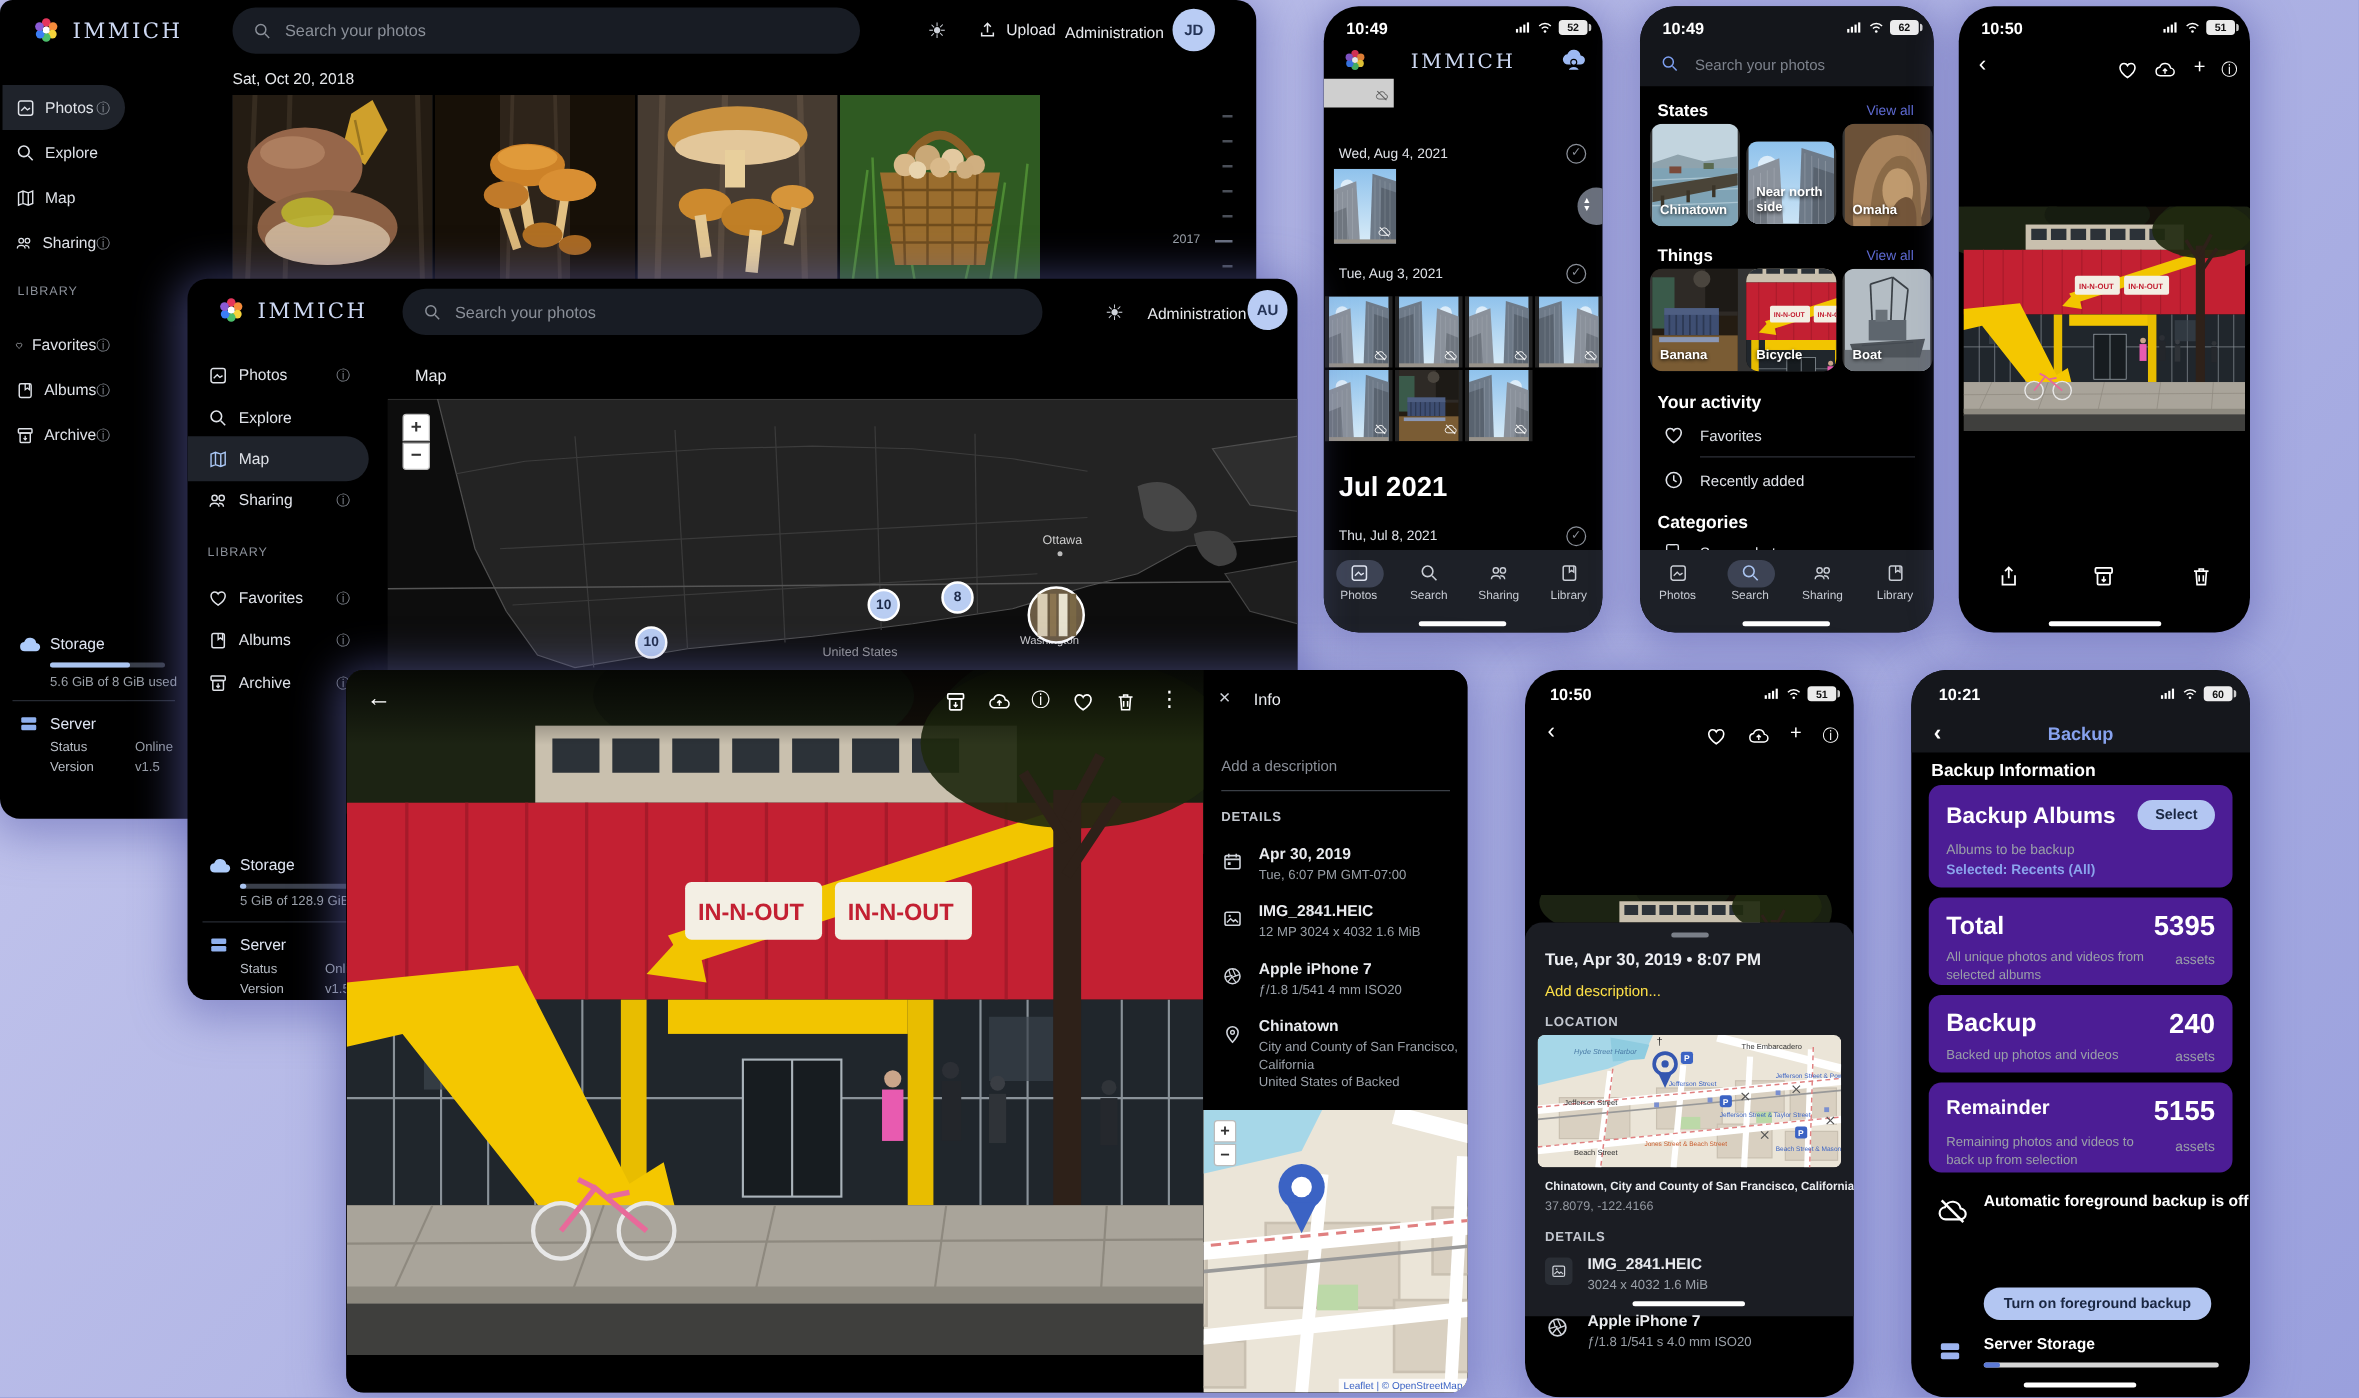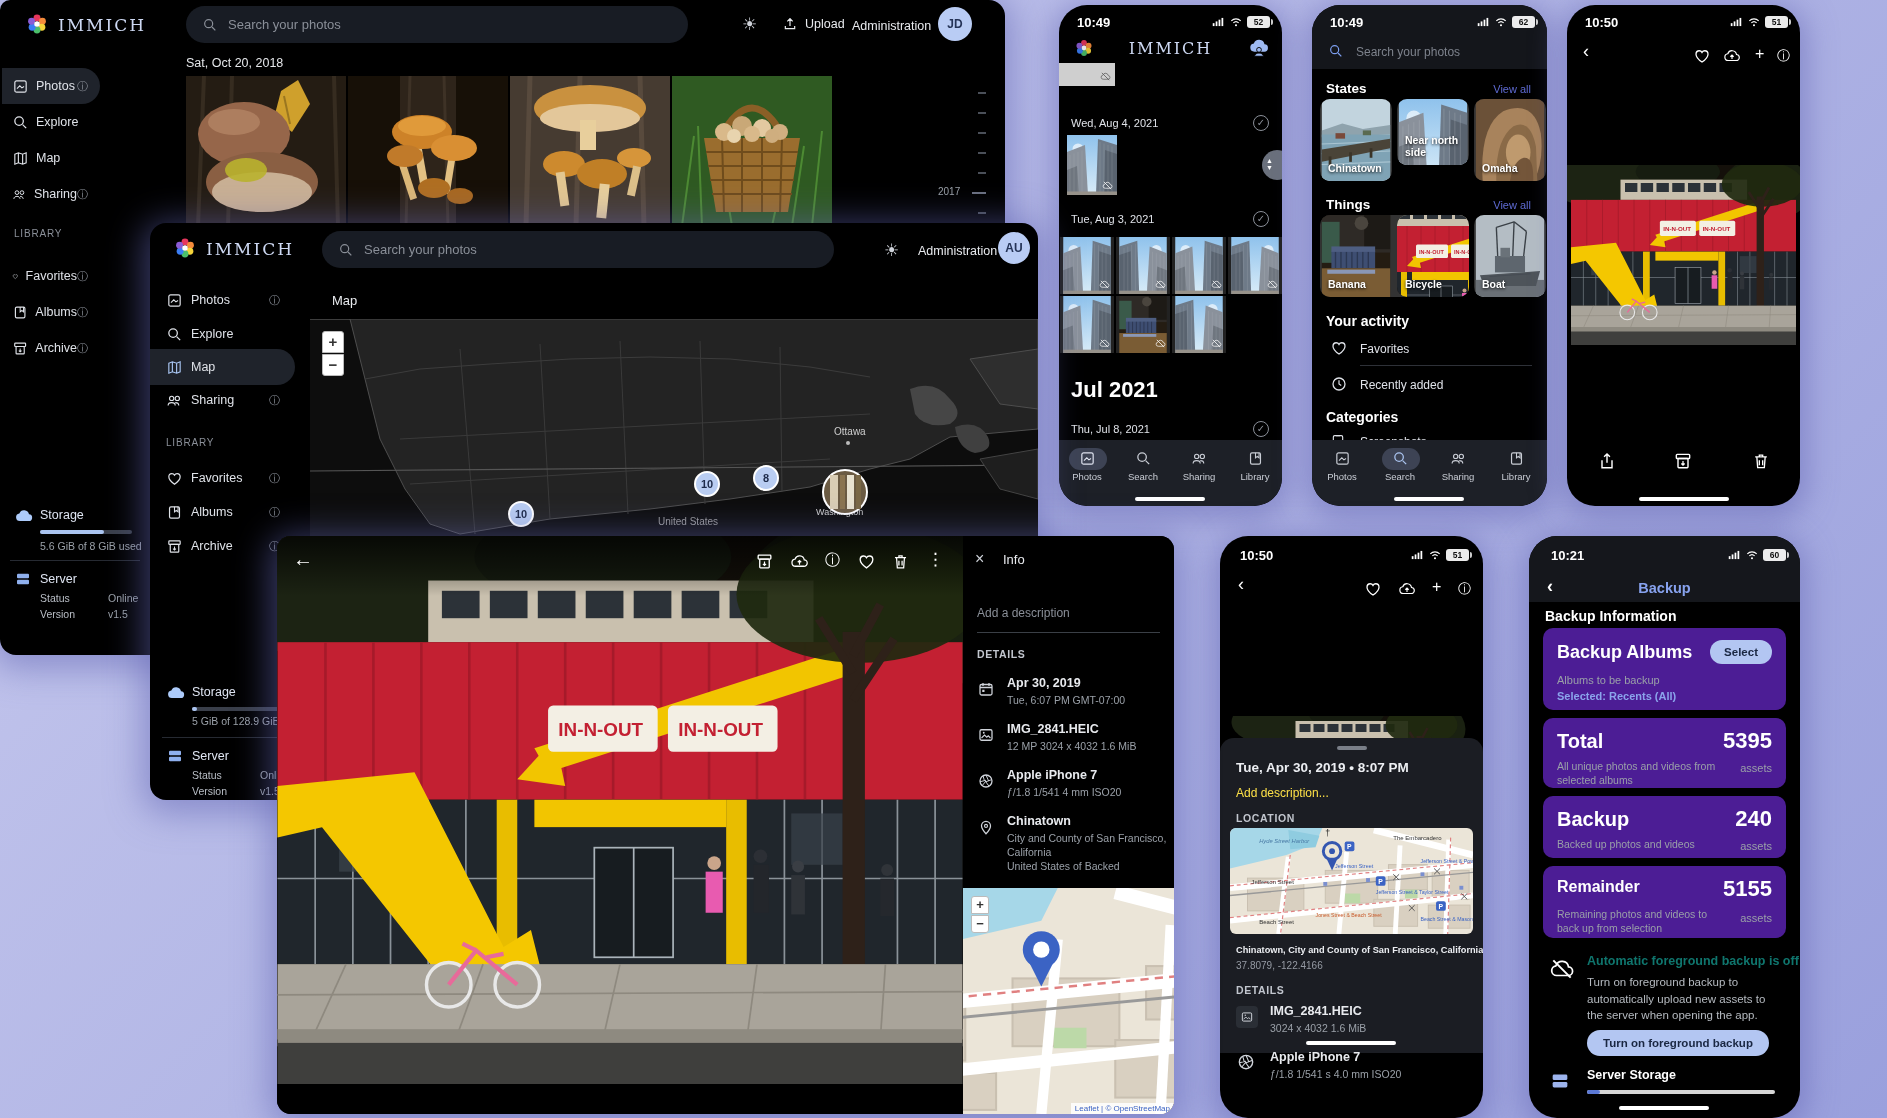--- a/index.html
+++ b/index.html
@@ -886,7 +886,7 @@
         </svg>
     <span class="cardlbl">Chinatown</span>
       </div>
-  <div class="card" style="left:85px;top:94px;width:72px;height:66px">
+  <div class="card" style="left:85px;top:108px;width:72px;height:66px">
     <svg class="ic" style="width:72px;height:82px" preserveAspectRatio="none">
           <use href="#sym-city"></use>
         </svg>

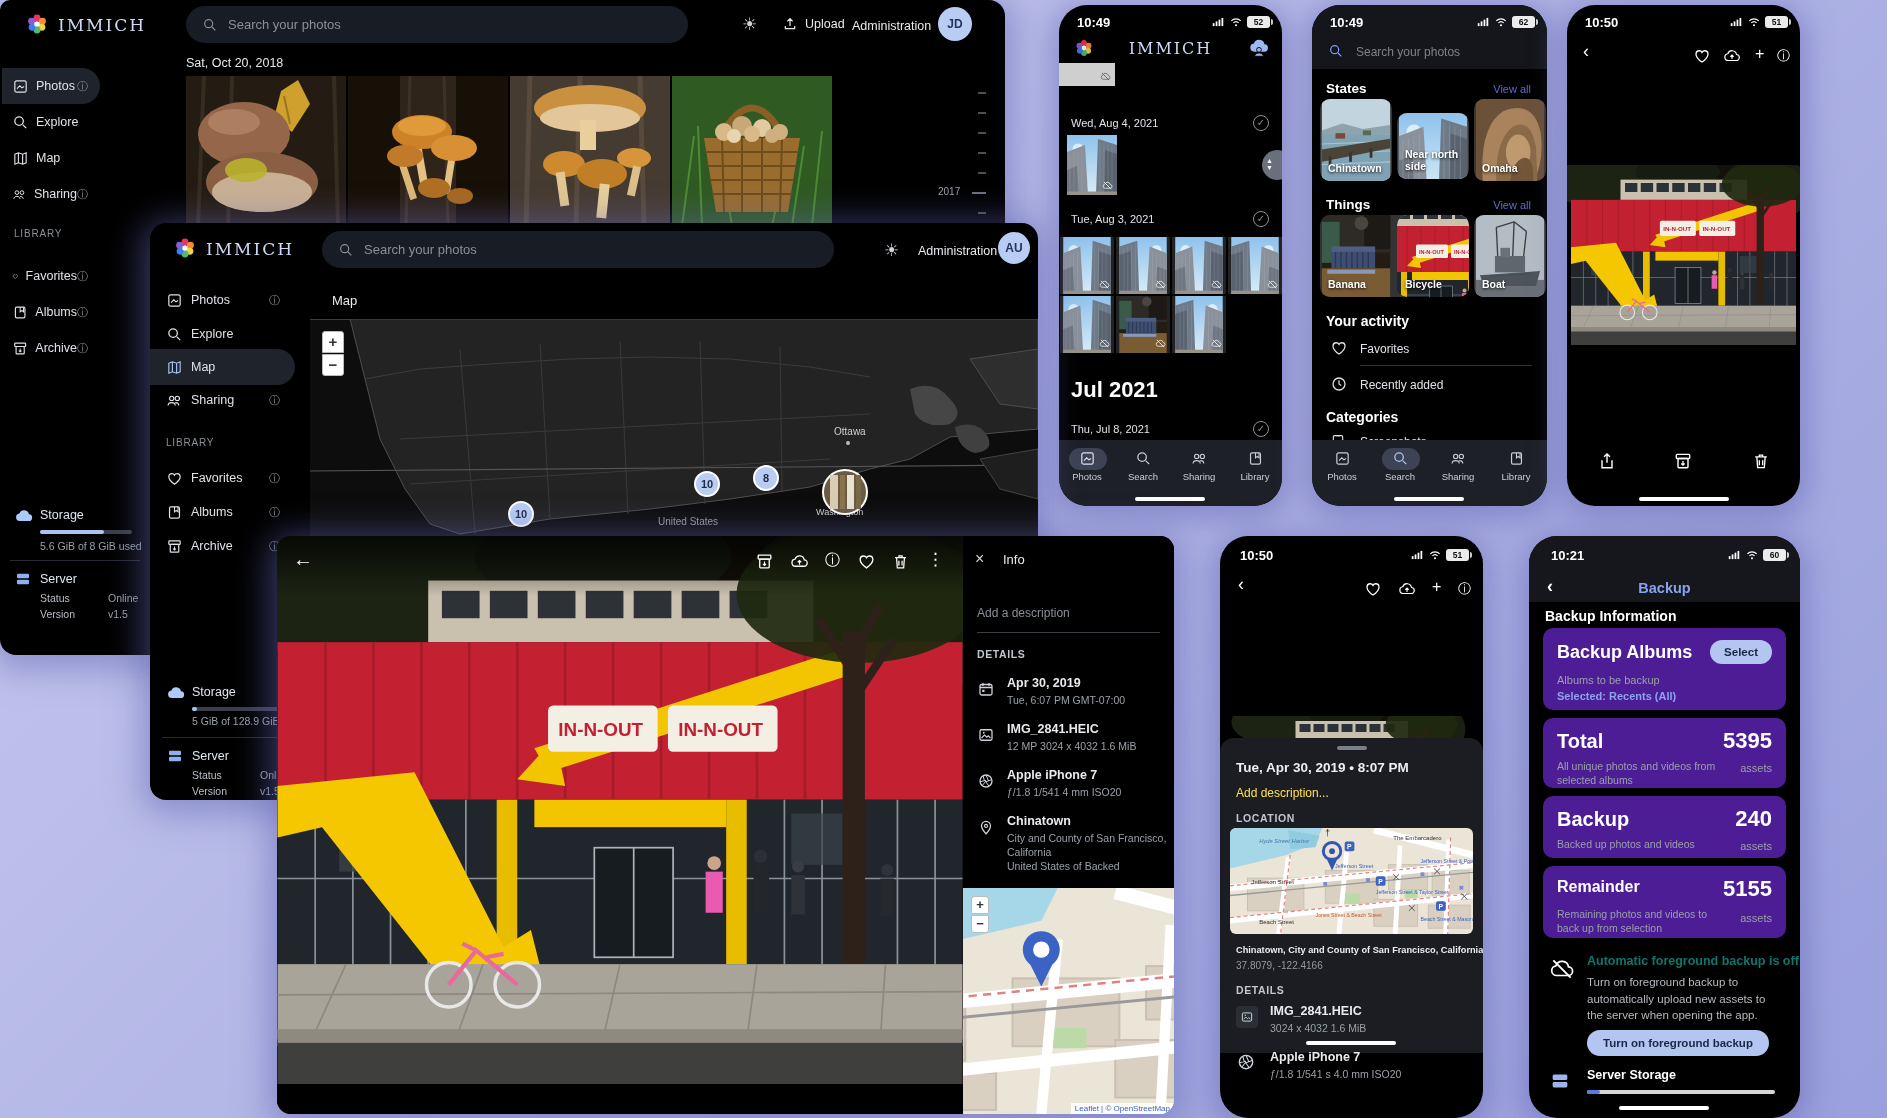--- a/index.html
+++ b/index.html
@@ -1159,7 +1159,7 @@
   <svg class="ic abs" style="left:20px;top:420px;width:26px;height:26px;color:#fff">
         <use href="#ic-cloudoff"></use>
       </svg>
-  <div class="t b" style="left:58px;top:418px;font-size:12.5px;color:#0f766e">Automatic foreground backup is off</div>
+  <div class="t b" style="left:58px;top:418px;font-size:12.5px;color:#ffffff">Automatic foreground backup is off</div>
   <div class="abs" style="left:58px;top:438px;width:192px;font-size:11.5px;color:#b5bac0;line-height:1.45">Turn on foreground backup to automatically upload new assets to the server when opening the app.</div>
   <div class="abs" style="left:58px;top:494px;padding:7px 16px;background:#b3c6f2;border-radius:16px;color:#1a2742;font-size:11.5px;font-weight:600">Turn on foreground backup</div>
   <svg class="ic abs" style="left:20px;top:534px;width:22px;height:22px;color:#9db4ee">

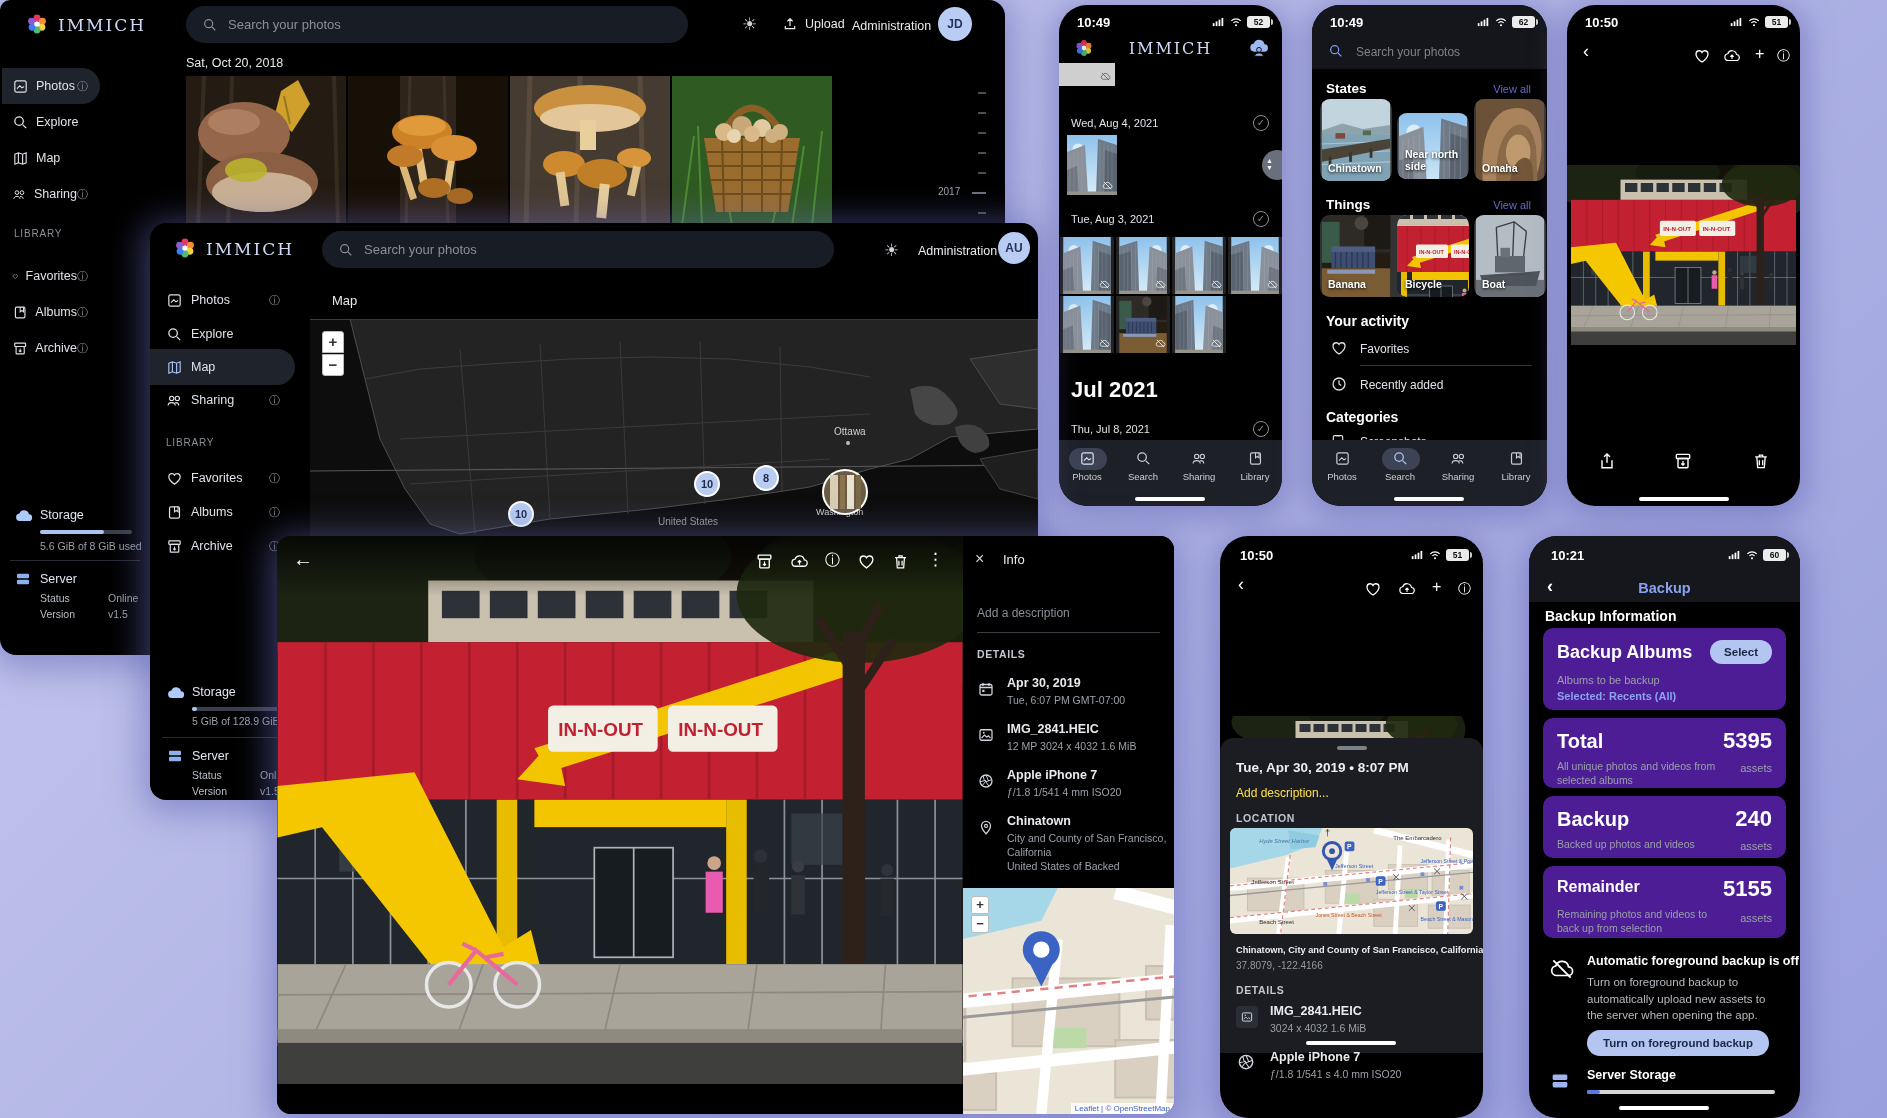--- a/index.html
+++ b/index.html
@@ -1160,7 +1160,6 @@
         <use href="#ic-cloudoff"></use>
       </svg>
   <div class="t b" style="left:58px;top:418px;font-size:12.5px;color:#ffffff">Automatic foreground backup is off</div>
-  <div class="abs" style="left:58px;top:438px;width:192px;font-size:11.5px;color:#b5bac0;line-height:1.45">Turn on foreground backup to automatically upload new assets to the server when opening the app.</div>
   <div class="abs" style="left:58px;top:494px;padding:7px 16px;background:#b3c6f2;border-radius:16px;color:#1a2742;font-size:11.5px;font-weight:600">Turn on foreground backup</div>
   <svg class="ic abs" style="left:20px;top:534px;width:22px;height:22px;color:#9db4ee">
         <use href="#ic-server"></use>

